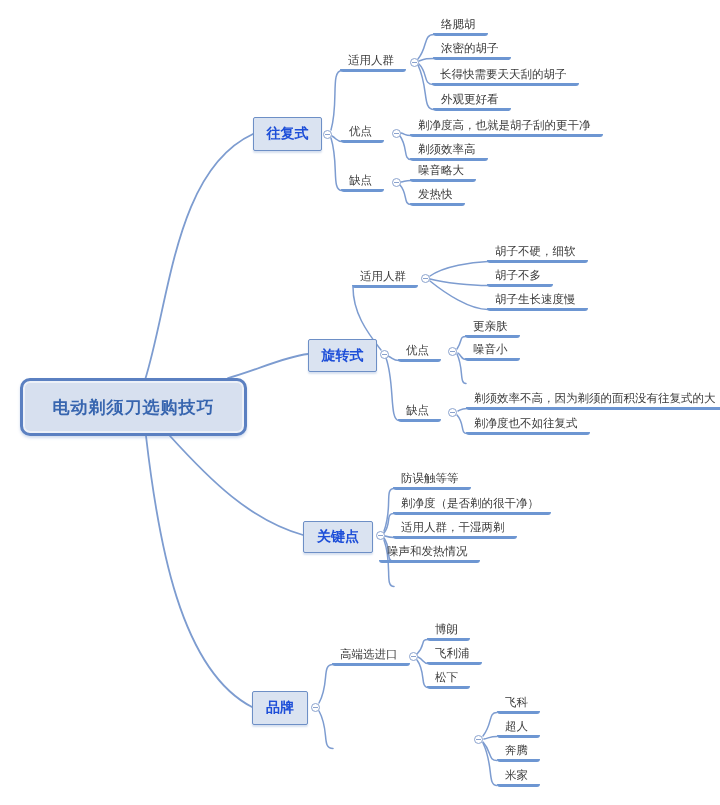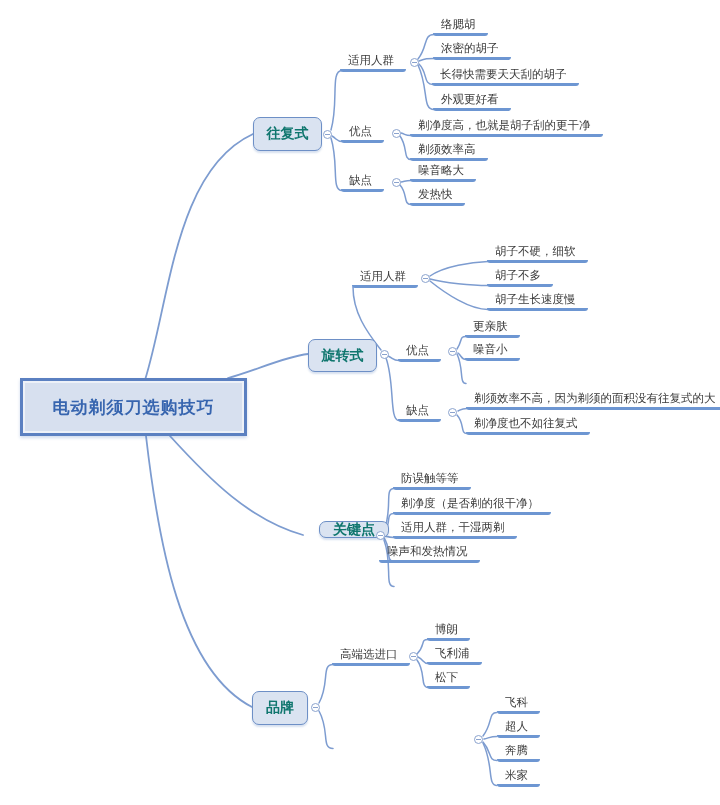--- a/index.html
+++ b/index.html
@@ -12,7 +12,7 @@
   .root{background:#D7E0EF;border:3.5px solid #5B80C1;border-radius:0;color:#3765AF;
         font-size:17px;font-weight:bold;letter-spacing:1px;
         box-shadow:0 2px 3px rgba(91,128,193,.28), inset 0 0 0 2px rgba(255,255,255,.55);}
-  .branch{background:#DAE3F1;border:1.5px solid #6D8FC6;border-radius:7px;color:#0f766e;
+  .branch{background:#DAE3F1;border:1.5px solid #6D8FC6;border-radius:2px;color:#1d4ed8;
           font-size:14px;font-weight:bold;box-shadow:0 2px 2px rgba(109,143,198,.28);}
   .leaf{position:absolute;font-size:11.5px;line-height:13px;color:#3A3A3A;
         padding:0 12px 2px 8px;border-bottom:3px solid #6D96D2;

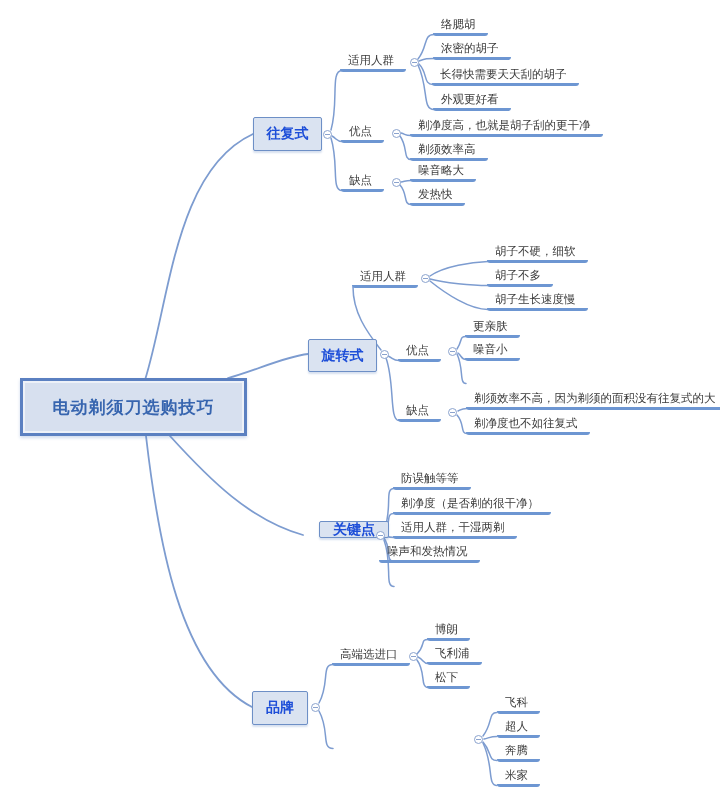--- a/index.html
+++ b/index.html
@@ -9,7 +9,7 @@
   svg.wires path{fill:none;stroke:#7D9CD0;stroke-width:1.5;stroke-linecap:round;}
   svg.wires path.r{stroke-width:1.8;}
   .topic{position:absolute;box-sizing:border-box;display:flex;align-items:center;justify-content:center;white-space:nowrap;z-index:2;}
-  .root{background:#D7E0EF;border:3.5px solid #5B80C1;border-radius:0;color:#3765AF;
+  .root{background:#D7E0EF;border:3.5px solid #5B80C1;border-radius:10px;color:#3765AF;
         font-size:17px;font-weight:bold;letter-spacing:1px;
         box-shadow:0 2px 3px rgba(91,128,193,.28), inset 0 0 0 2px rgba(255,255,255,.55);}
   .branch{background:#DAE3F1;border:1.5px solid #6D8FC6;border-radius:2px;color:#1d4ed8;

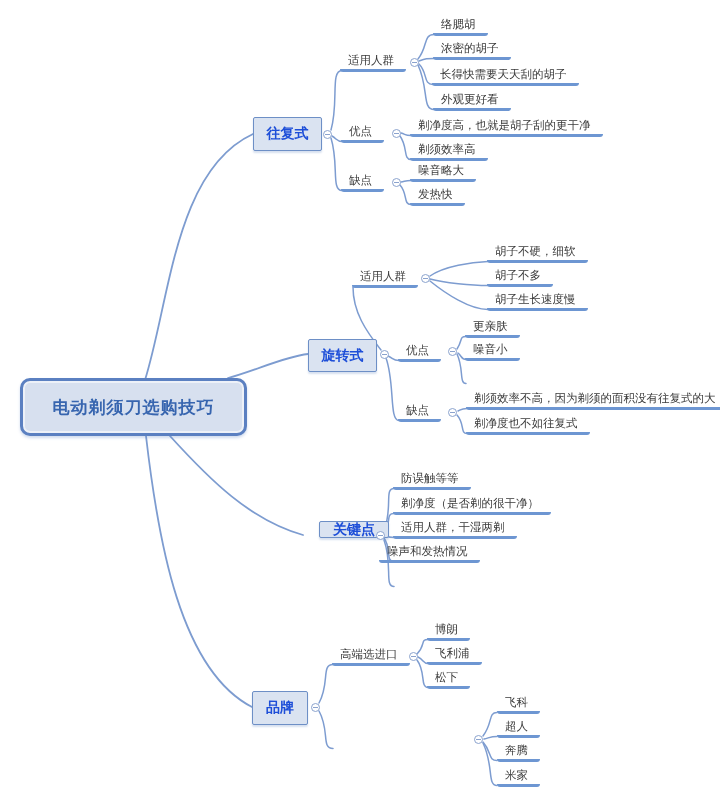--- a/index.html
+++ b/index.html
@@ -79,7 +79,7 @@
 
   <div class="topic branch" style="left:253px;top:117px;width:69px;height:34px">往复式</div>
   <div class="topic branch" style="left:308px;top:339px;width:69px;height:33px">旋转式</div>
-  <div class="topic branch" style="left:319px;top:521px;width:70px;height:17px">关键点</div>
+  <div class="topic branch" style="left:303px;top:521px;width:70px;height:32px">关键点</div>
   <div class="topic branch" style="left:252px;top:691px;width:56px;height:34px">品牌</div>
 
   <div class="collapse" style="left:323px;top:130px"></div>

